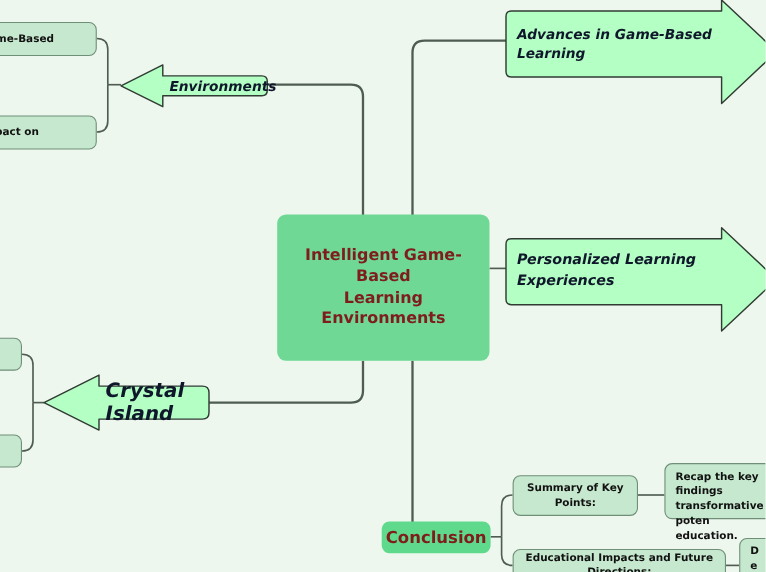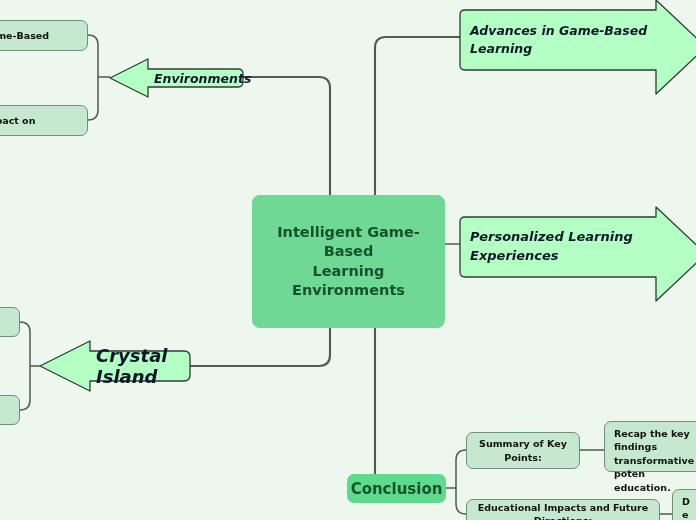--- a/index.html
+++ b/index.html
@@ -29,7 +29,7 @@
     box-sizing: border-box;
     display: flex;
     align-items: center;
-    color: #14532d;
+    color: #7f1d1d;
   }
 
   

